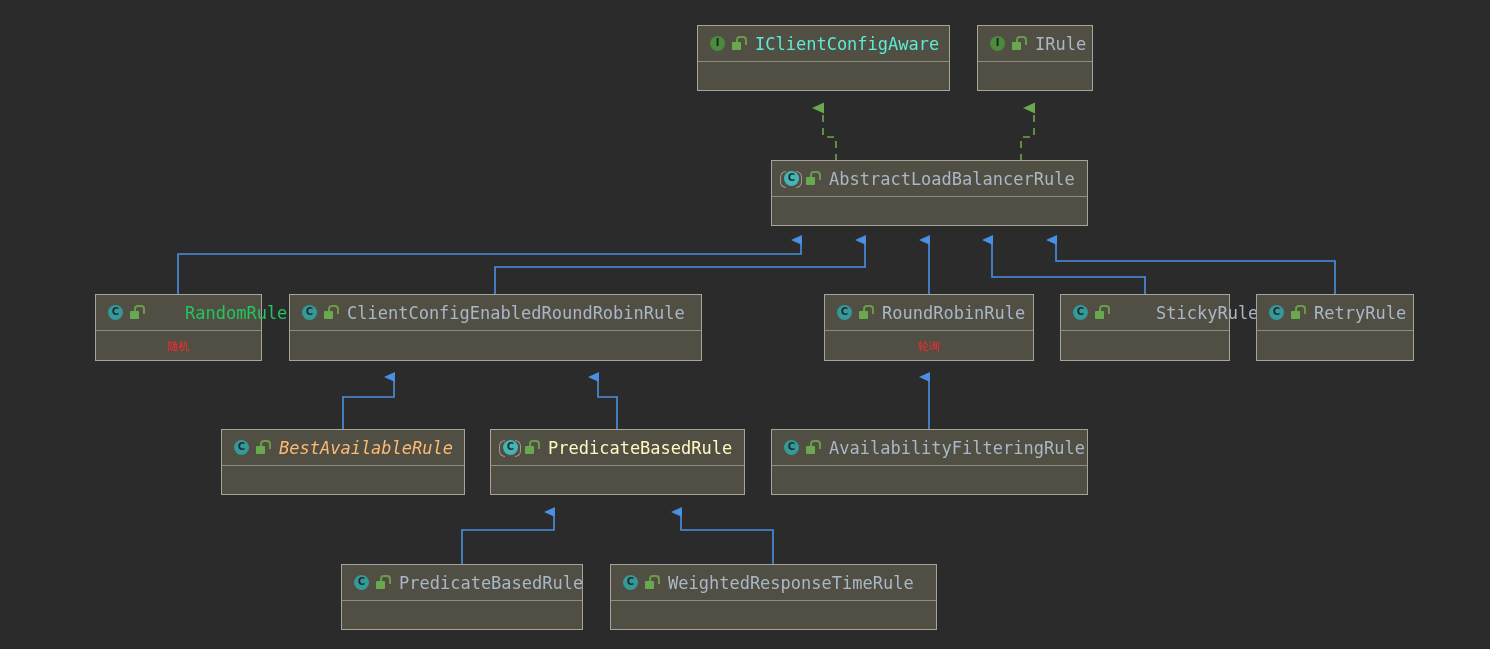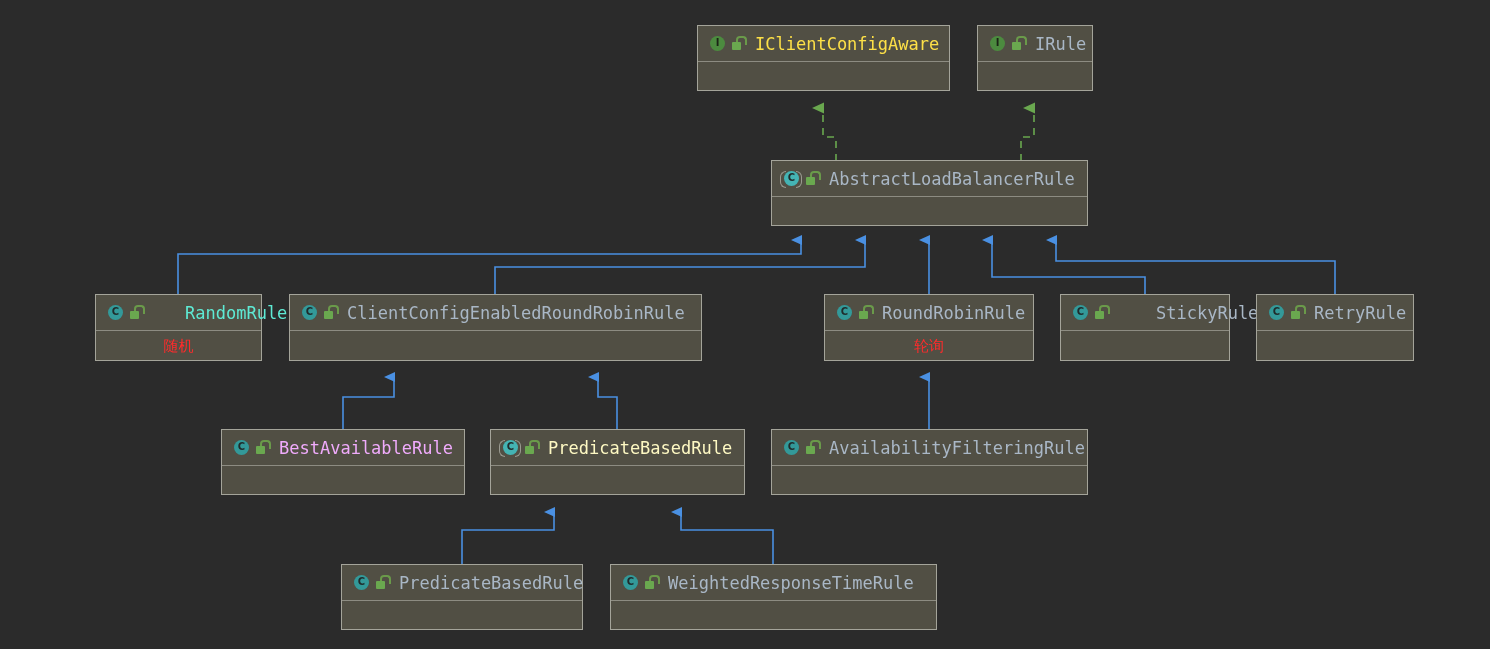--- a/index.html
+++ b/index.html
@@ -175,7 +175,7 @@
             <span class="shackle"></span>
             <span class="body"></span>
           </span>
-          <span class="node-title" style="color: #fde047;">IClientConfigAware</span>
+          <span class="node-title" style="color: #5eead4;">IClientConfigAware</span>
         </div>
         <div class="node-body"></div>
       </div>

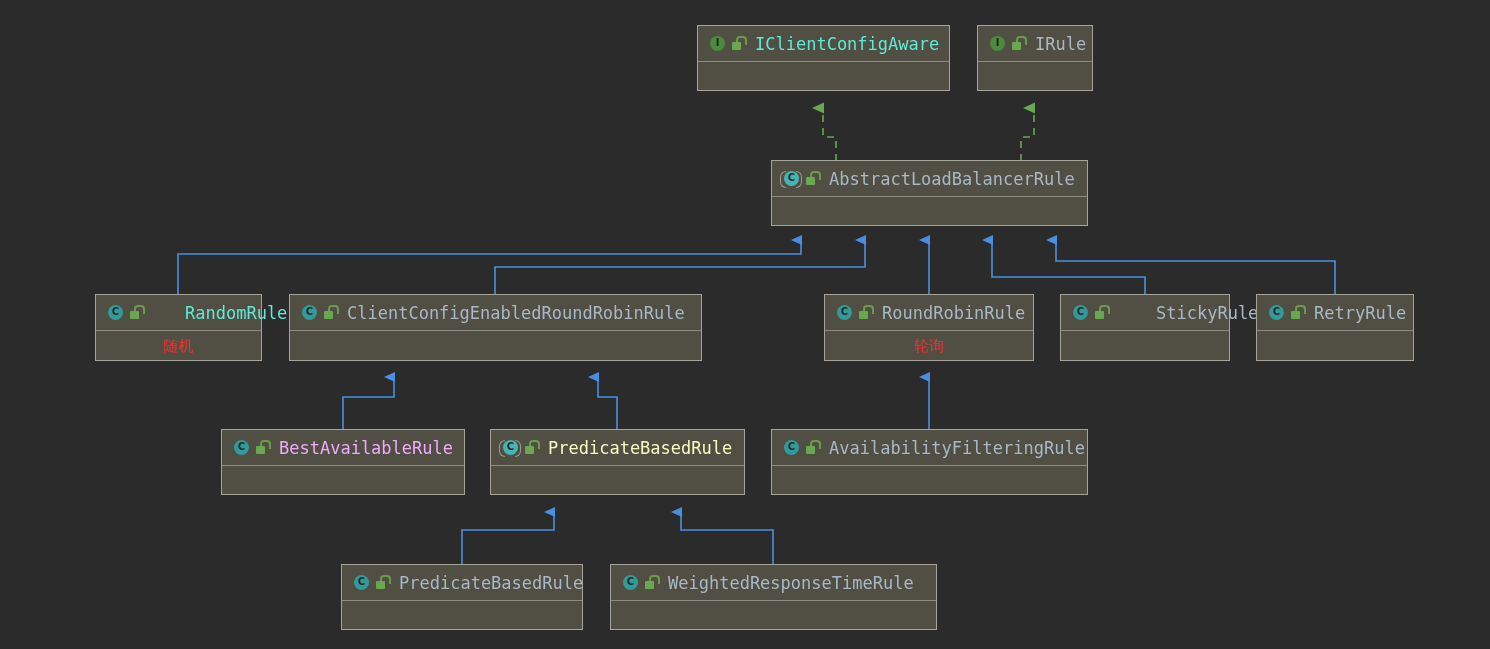--- a/index.html
+++ b/index.html
@@ -214,7 +214,7 @@
             <span class="shackle"></span>
             <span class="body"></span>
           </span>
-          <span class="node-title" style="color: #5eead4; margin-left: 42px;">RandomRule</span>
+          <span class="node-title" style="color: #22c55e; margin-left: 42px;">RandomRule</span>
         </div>
         <div class="node-body">
           <span class="node-note" style="color: rgb(255, 43, 43);">随机</span>

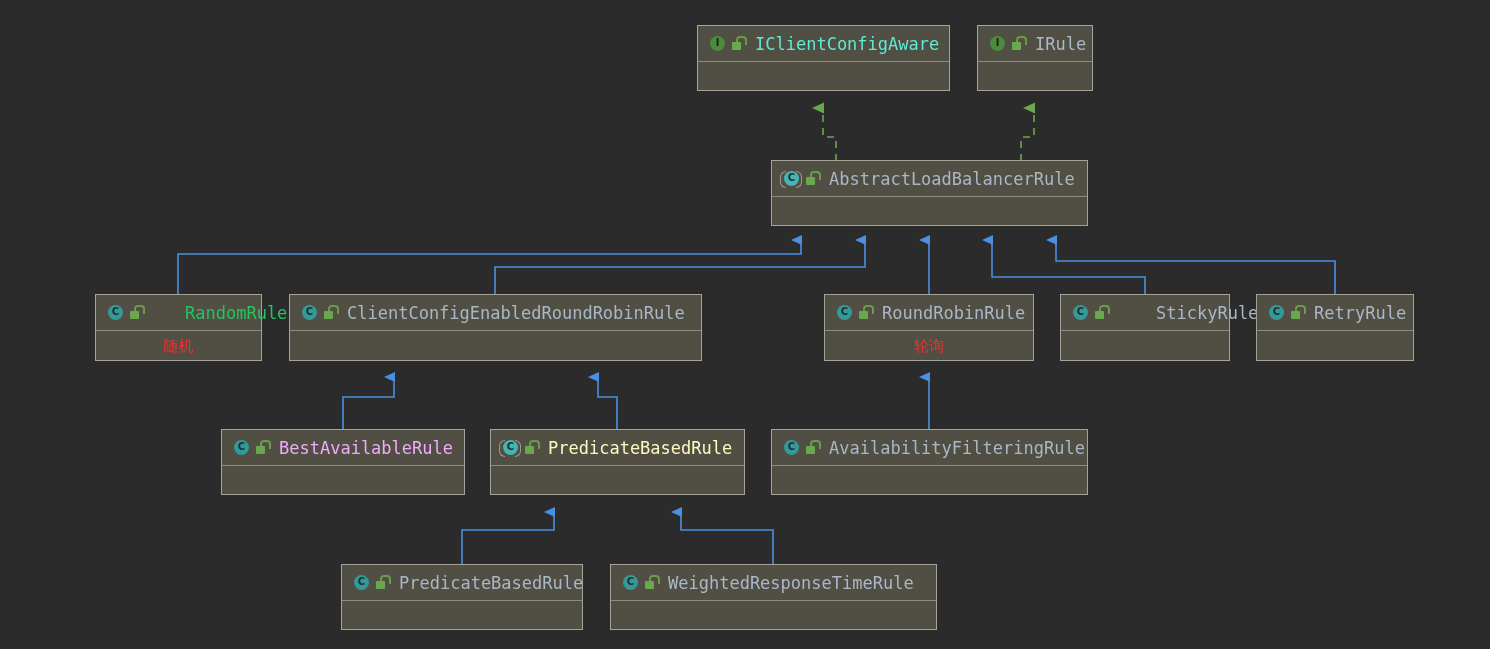--- a/index.html
+++ b/index.html
@@ -63,7 +63,7 @@
   }
   .node-note {
     font-family: "DejaVu Sans", "Liberation Sans", sans-serif;
-    font-size: 15px;
+    font-size: 11px;
     color: #ff2b2b;
     line-height: 1;
   }

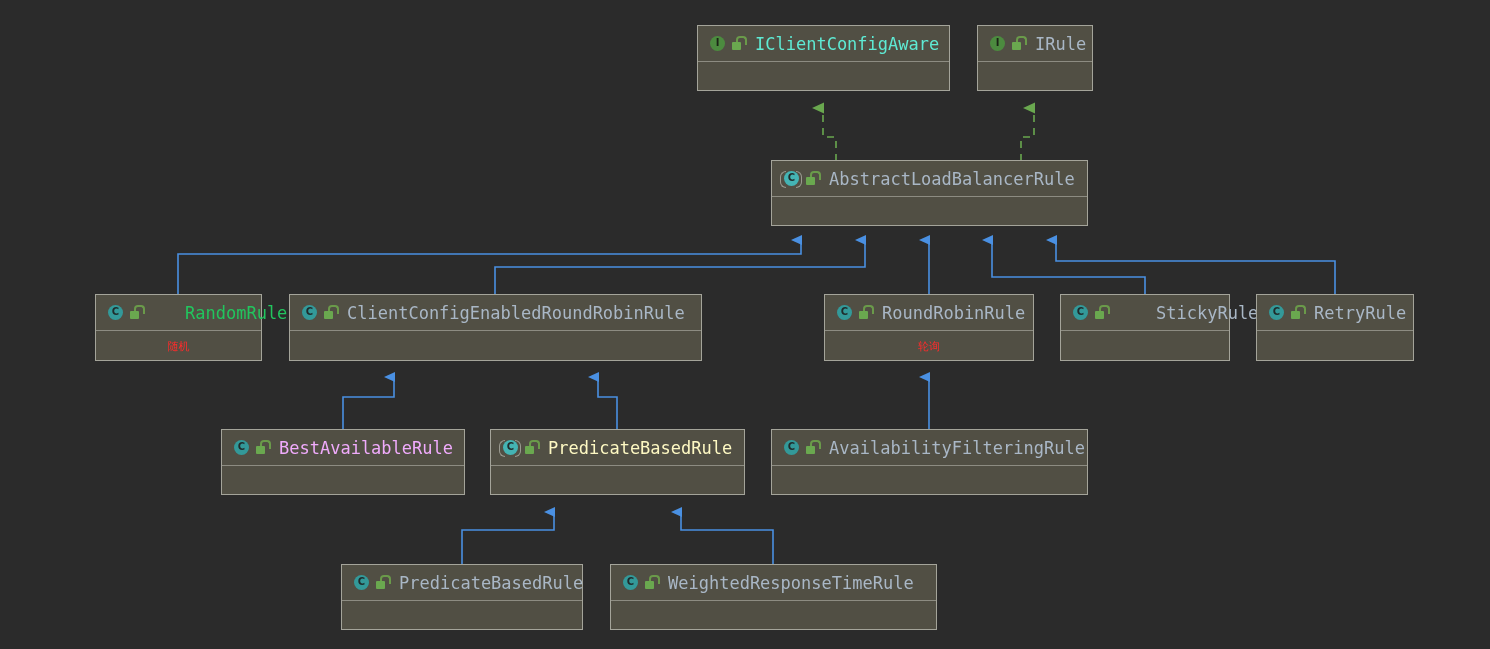--- a/index.html
+++ b/index.html
@@ -282,7 +282,7 @@
             <span class="shackle"></span>
             <span class="body"></span>
           </span>
-          <span class="node-title" style="color: #f0abfc;">BestAvailableRule</span>
+          <span class="node-title" style="color: #fdba74; font-style: italic;">BestAvailableRule</span>
         </div>
         <div class="node-body"></div>
       </div>

